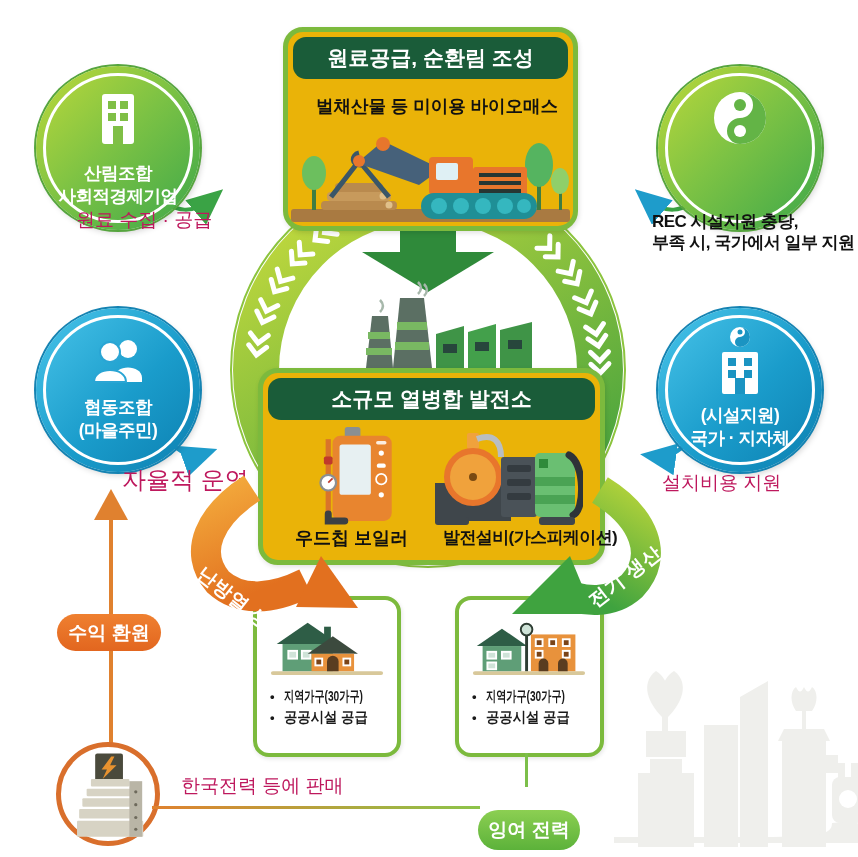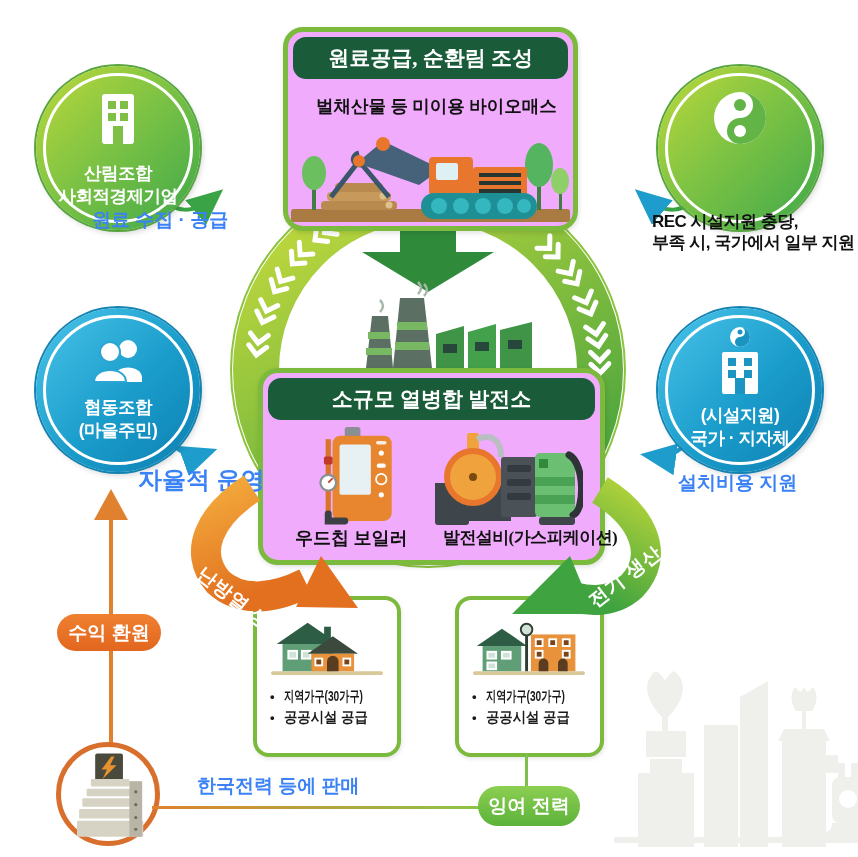--- a/index.html
+++ b/index.html
@@ -8,8 +8,8 @@
   .abs{position:absolute;}
   svg{display:block;}
   
-  .gbox{position:absolute;background:#f0abfc;border:5px solid #7cba3d;border-radius:20px;
-        box-shadow:1px 2px 5px rgba(0,0,0,.12);font-family:Liberation Serif, serif;}
+  .gbox{position:absolute;background:#eab308;border:5px solid #7cba3d;border-radius:20px;
+        box-shadow:1px 2px 5px rgba(0,0,0,.12);}
   .gbox .hdr{position:absolute;top:5px;left:5px;right:5px;height:42px;background:#1a5c39;
         border-radius:13px;color:#fff;font-weight:bold;font-size:21px;display:flex;
         align-items:center;justify-content:center;letter-spacing:0px;}

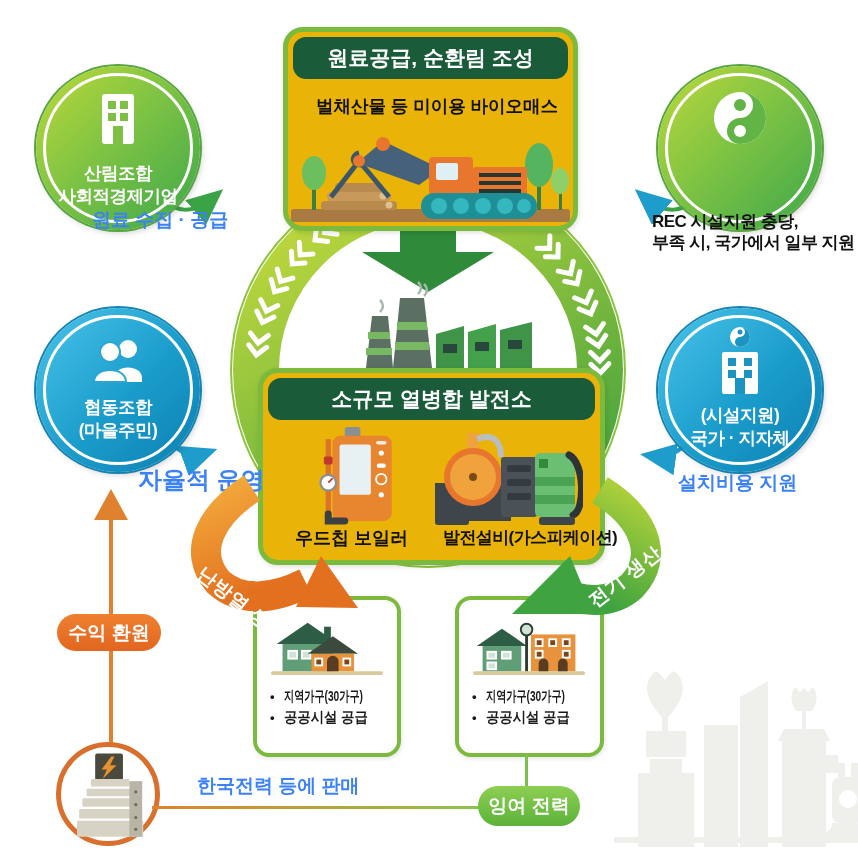--- a/index.html
+++ b/index.html
@@ -25,7 +25,7 @@
          font-size:17.5px;line-height:23px;letter-spacing:-0.5px;}
   .aicon{position:absolute;left:0;right:0;display:flex;justify-content:center;}
   
-  .flowlabel{position:absolute;font-weight:bold;font-size:19px;color:#3b82f6;white-space:nowrap;margin-left:16px;}
+  .flowlabel{position:absolute;font-weight:normal;font-size:19px;color:#be185d;white-space:nowrap;}
   .note{position:absolute;font-weight:bold;font-size:17px;line-height:21px;color:#111;
         letter-spacing:-0.5px;white-space:nowrap;}
   

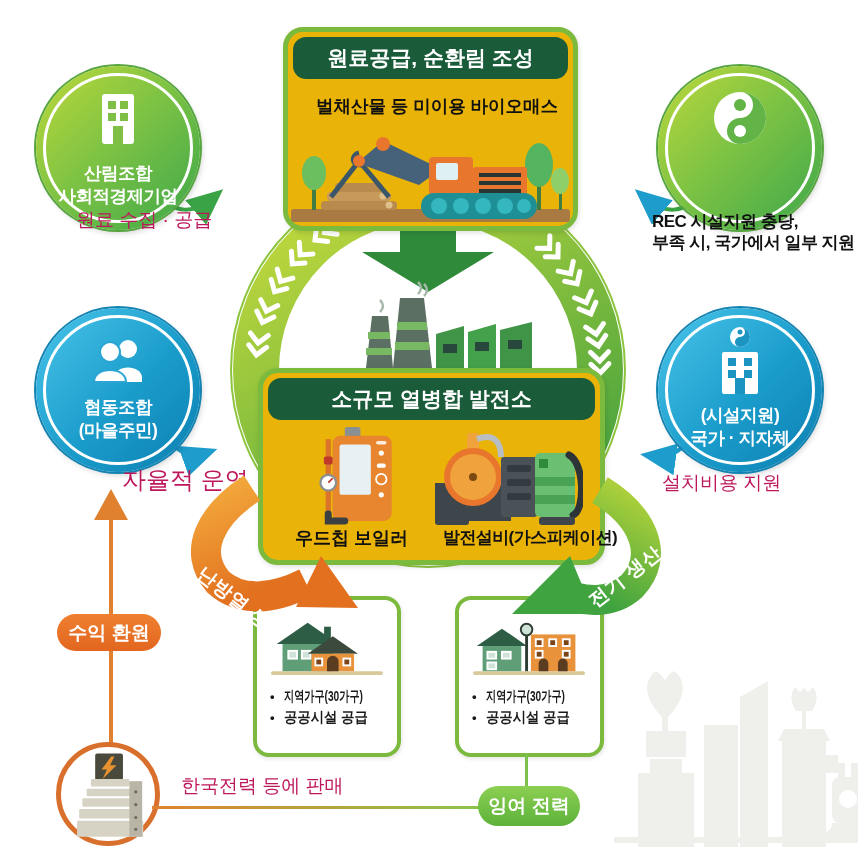--- a/index.html
+++ b/index.html
@@ -40,7 +40,7 @@
   .pill{position:absolute;display:flex;align-items:center;justify-content:center;
         color:#fff;font-weight:bold;font-size:19px;white-space:nowrap;}
   .pill.orange{background:linear-gradient(180deg,#ef8030,#e2661f);border-radius:19px;}
-  .pill.green{background:linear-gradient(180deg,#8ccf52,#5cb23a);border-radius:20px;}
+  .pill.green{background:linear-gradient(180deg,#8ccf52,#5cb23a);border-radius:20px;margin-top:24px;}
   .vline-orange{position:absolute;width:4px;background:#e0812f;}
   .tri-up{position:absolute;width:0;height:0;border-left:17px solid transparent;
         border-right:17px solid transparent;border-bottom:31px solid #e0812f;}

